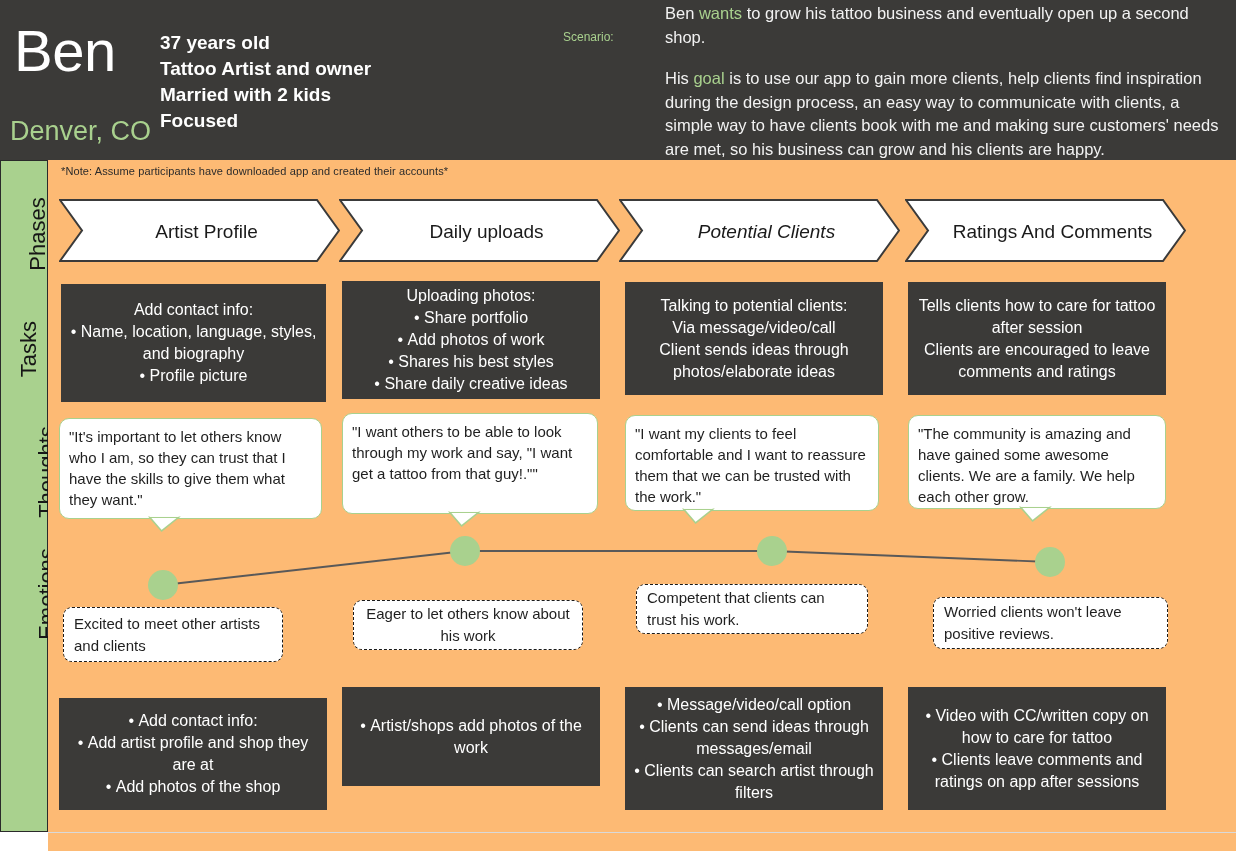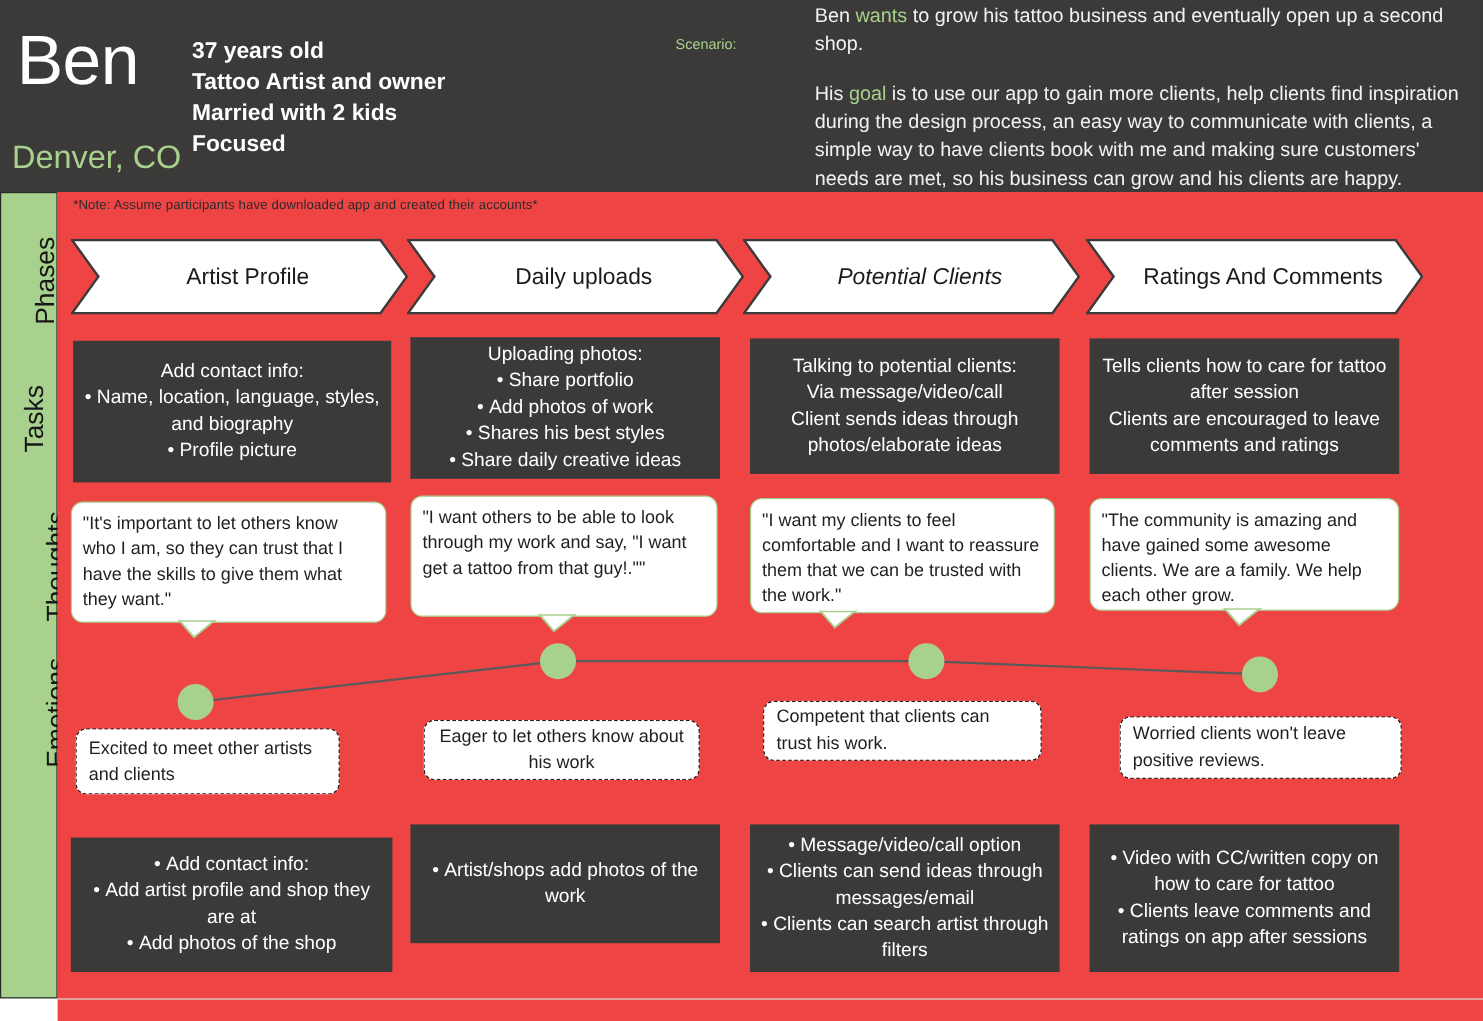--- a/index.html
+++ b/index.html
@@ -66,7 +66,7 @@
     line-height: 23.5px;
     color: #f2f2f2;
   }
-  .scenario-body p { margin: 0 0 18px 14px; }
+  .scenario-body p { margin: 0 0 18px 0; }
   .hl { color: #a9d18e; }
 
   

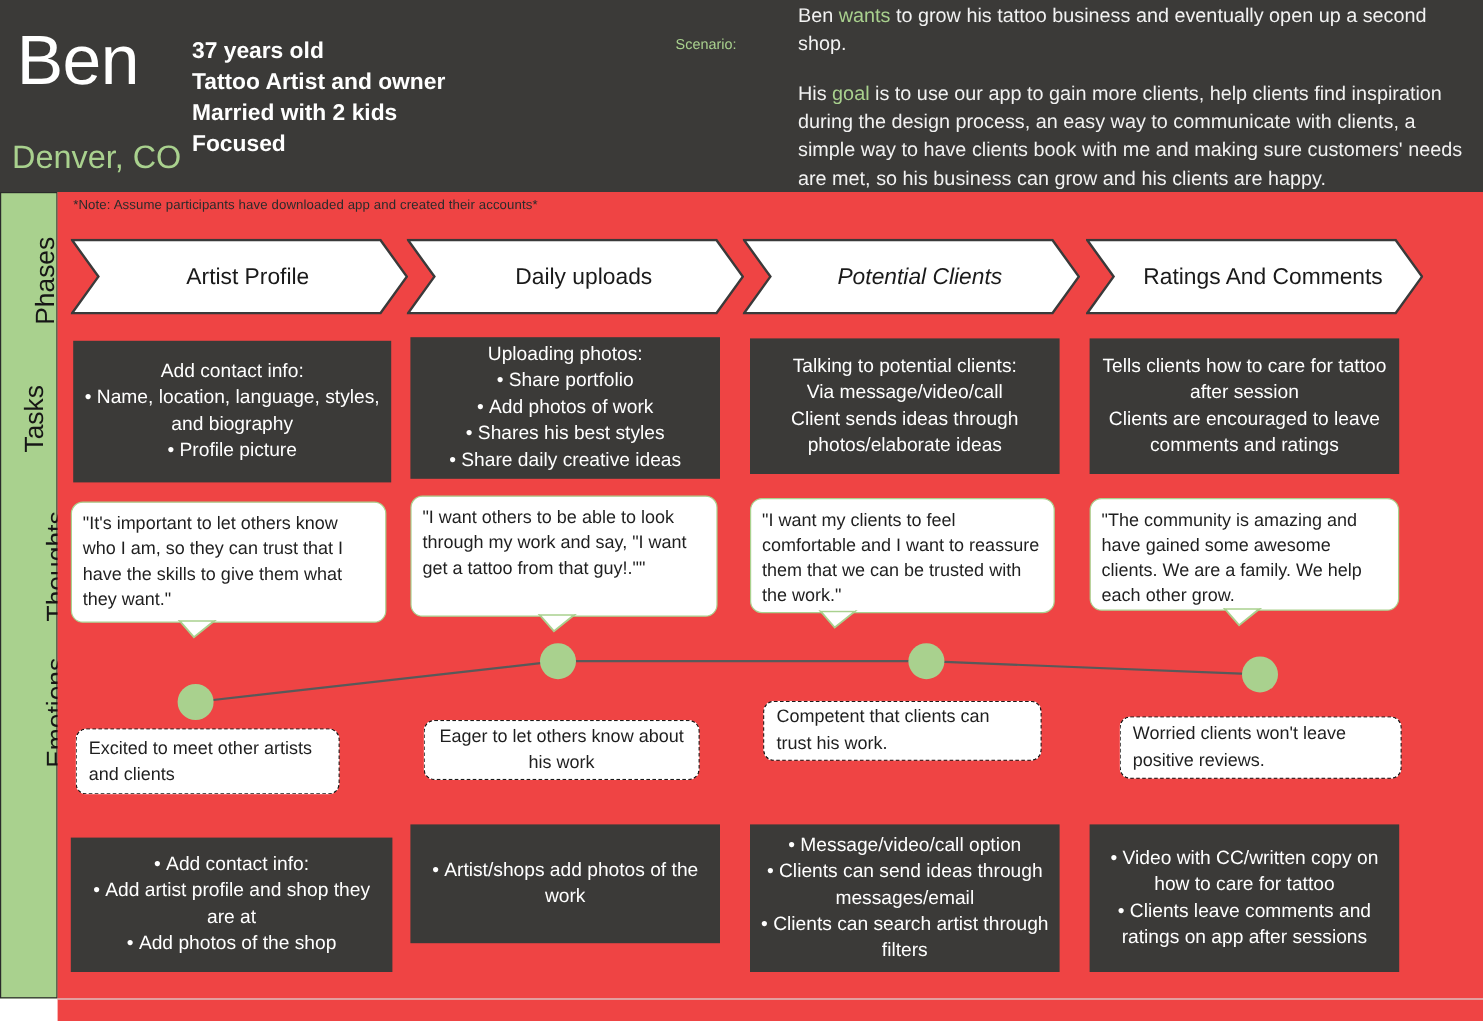--- a/index.html
+++ b/index.html
@@ -100,7 +100,7 @@
     left: 48px; top: 160px;
     width: 1188px;
     height: 691px;
-    background: #ef4444;
+    background: #fdba74;
   }
   .note {
     position: absolute;

